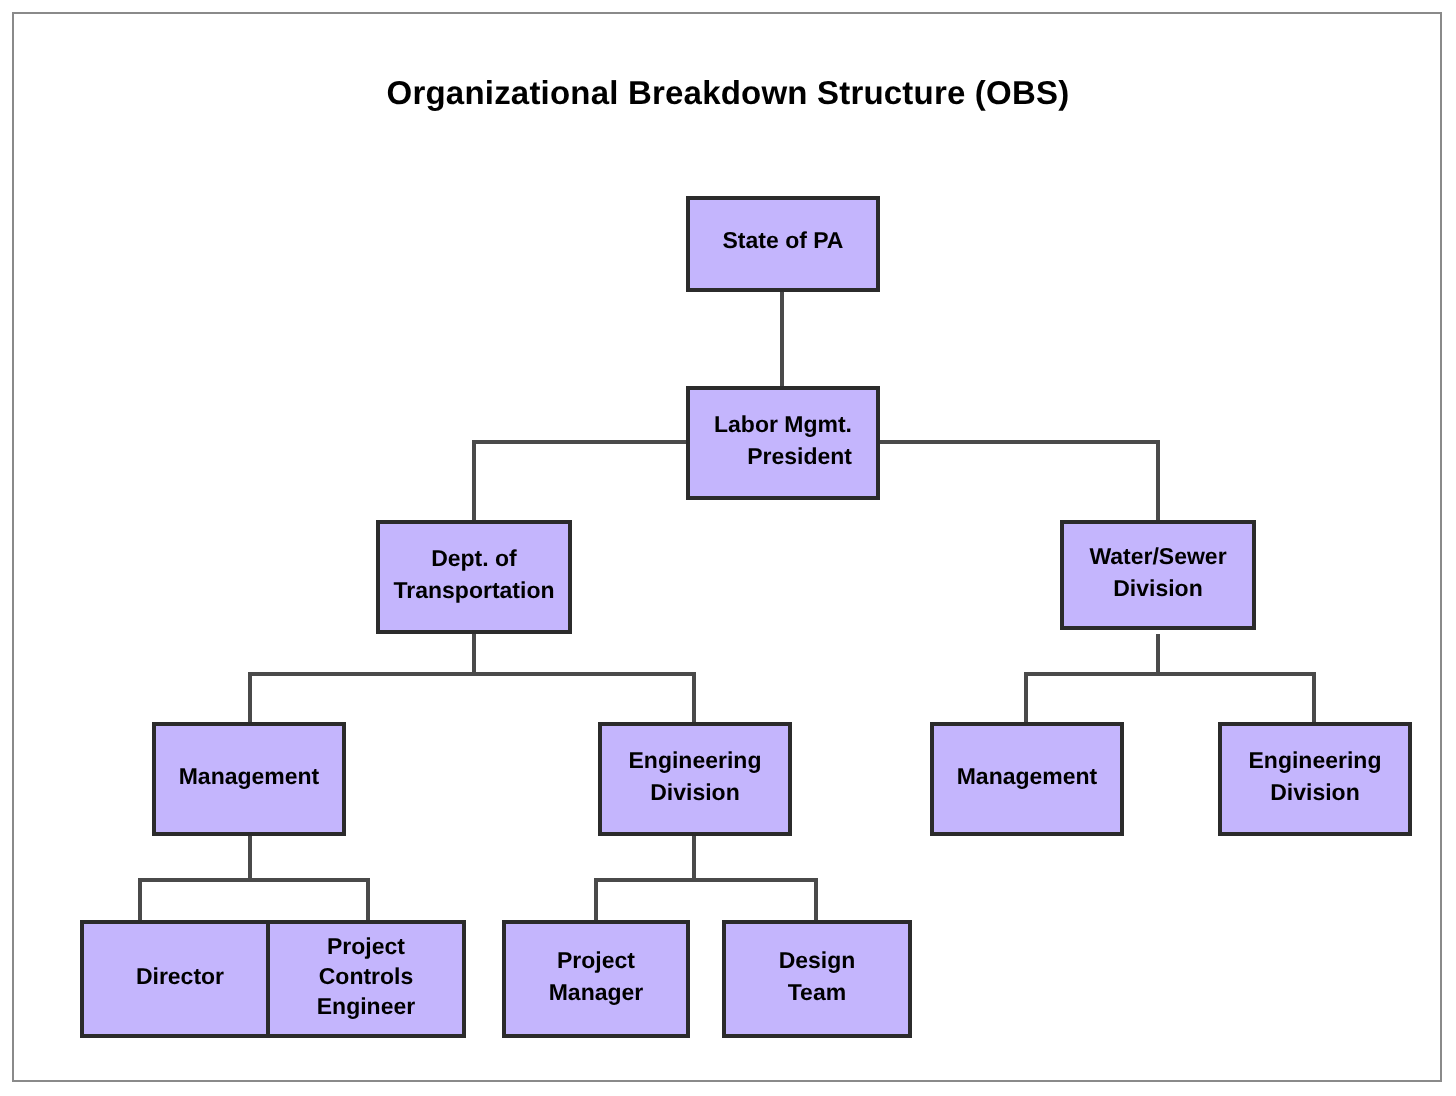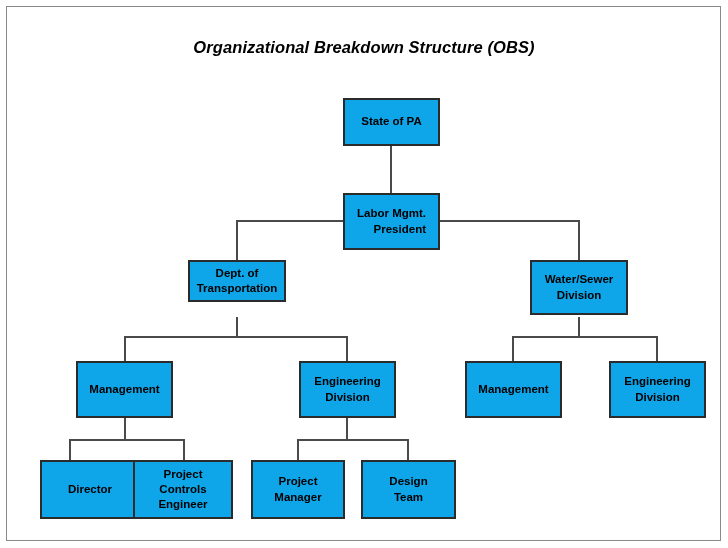--- a/index.html
+++ b/index.html
@@ -37,7 +37,6 @@
     font-weight: bold;
     color: #000000;
     letter-spacing: 0.1px;
-    font-style: italic;
   }
   #diagram {
     position: absolute;

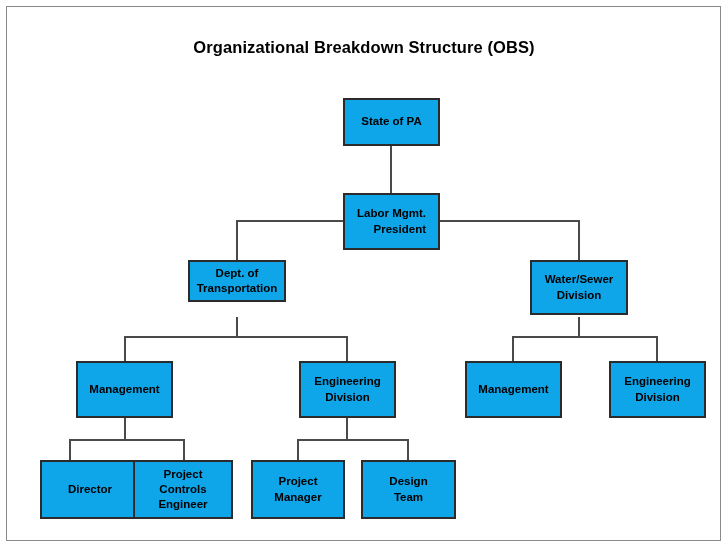--- a/index.html
+++ b/index.html
@@ -55,7 +55,7 @@
     position: absolute;
     box-sizing: border-box;
     border: 2px solid #2b2b2b;
-    background: #0ea5e9;
+    background: #c4b5fd;
     display: flex;
     align-items: center;
     justify-content: center;

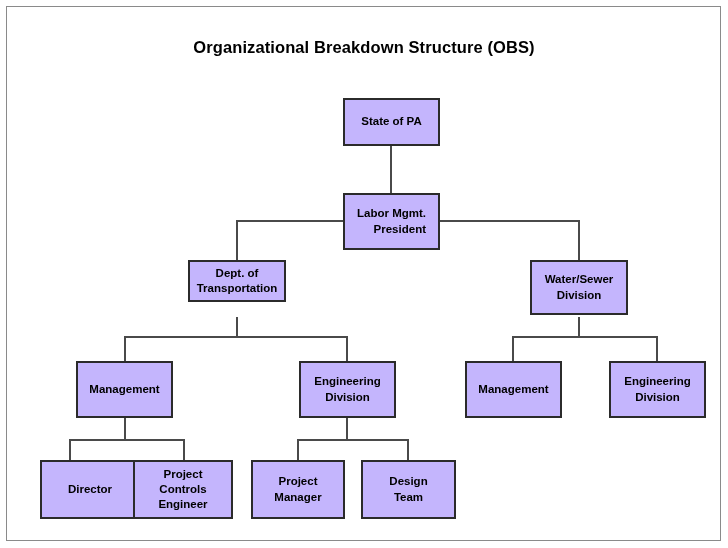--- a/index.html
+++ b/index.html
@@ -103,7 +103,7 @@
       <div class="node" style="left: 343px; top: 98px; width: 97px; height: 48px; border-color: rgb(43, 43, 43); color: rgb(0, 0, 0);"><span>State of PA</span></div>
       <div class="node" style="left: 343px; top: 193px; width: 97px; height: 57px; border-color: rgb(43, 43, 43); color: rgb(0, 0, 0); text-align: right;"><span>Labor Mgmt.
 President</span></div>
-      <div class="node" style="left: 188px; top: 260px; width: 98px; height: 42px; border-color: rgb(43, 43, 43); color: rgb(0, 0, 0);"><span>Dept. of
+      <div class="node" style="left: 188px; top: 260px; width: 98px; height: 57px; border-color: rgb(43, 43, 43); color: rgb(0, 0, 0);"><span>Dept. of
 Transportation</span></div>
       <div class="node" style="left: 530px; top: 260px; width: 98px; height: 55px; border-color: rgb(43, 43, 43); color: rgb(0, 0, 0);"><span>Water/Sewer
 Division</span></div>

